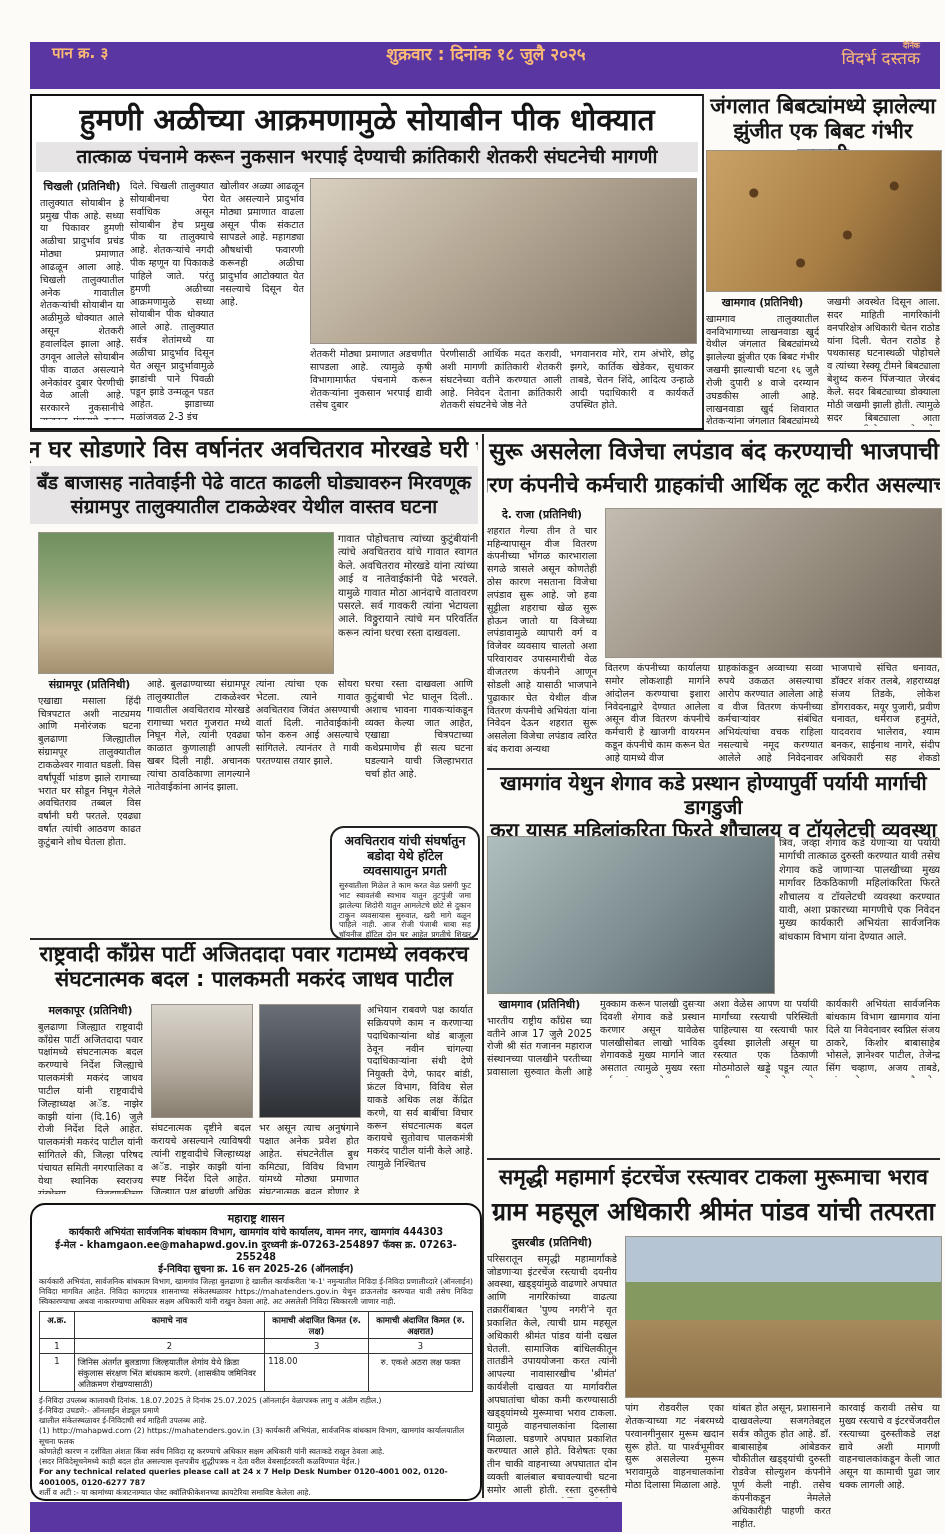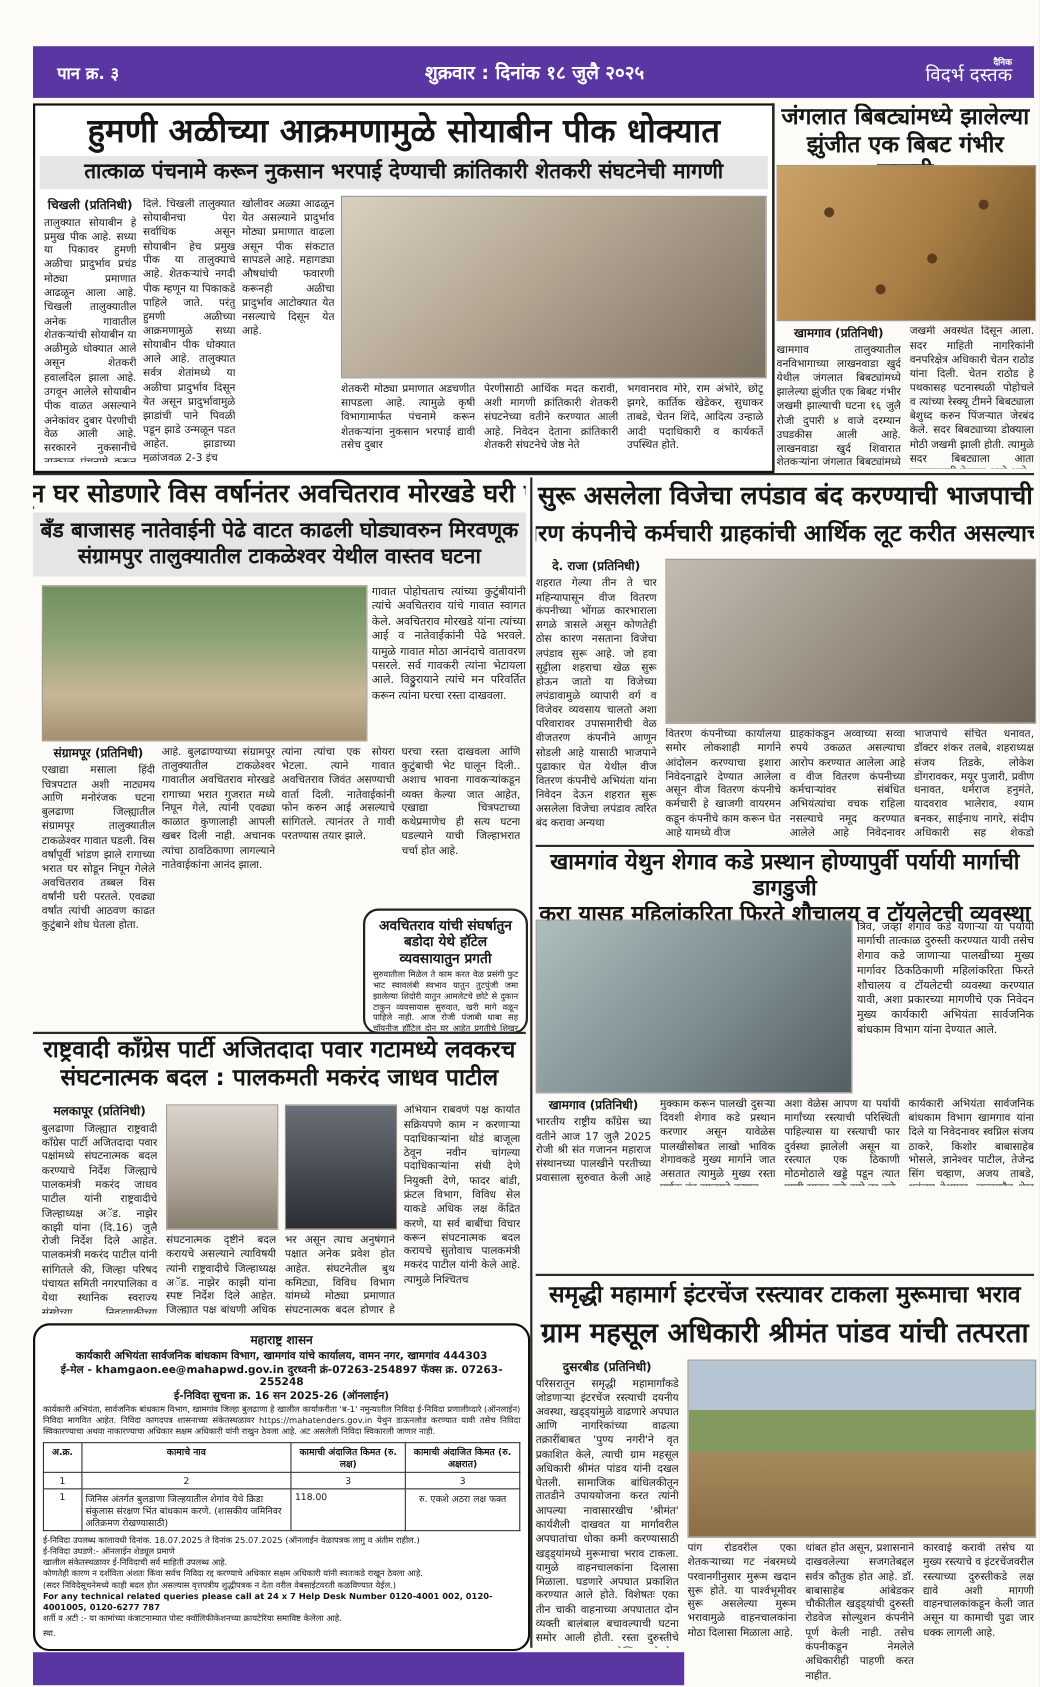--- a/index.html
+++ b/index.html
@@ -6,7 +6,7 @@
   .page{position:relative;width:945px;height:1534px;background:#fcfbf8;margin:0 auto;
         font-family:"DejaVu Sans",sans-serif;color:#161616;overflow:hidden;}
   .abs{position:absolute;}
-  .bar{background:#5936a2;color:#ffffff;display:flex;align-items:center;}
+  .bar{background:#5936a2;color:#fdba74;display:flex;align-items:flex-start;}
   .hl{font-weight:bold;display:flex;align-items:center;justify-content:center;
       white-space:nowrap;overflow:hidden;line-height:1.1;}
   .hl2{font-weight:bold;text-align:center;line-height:1.18;overflow:hidden;}

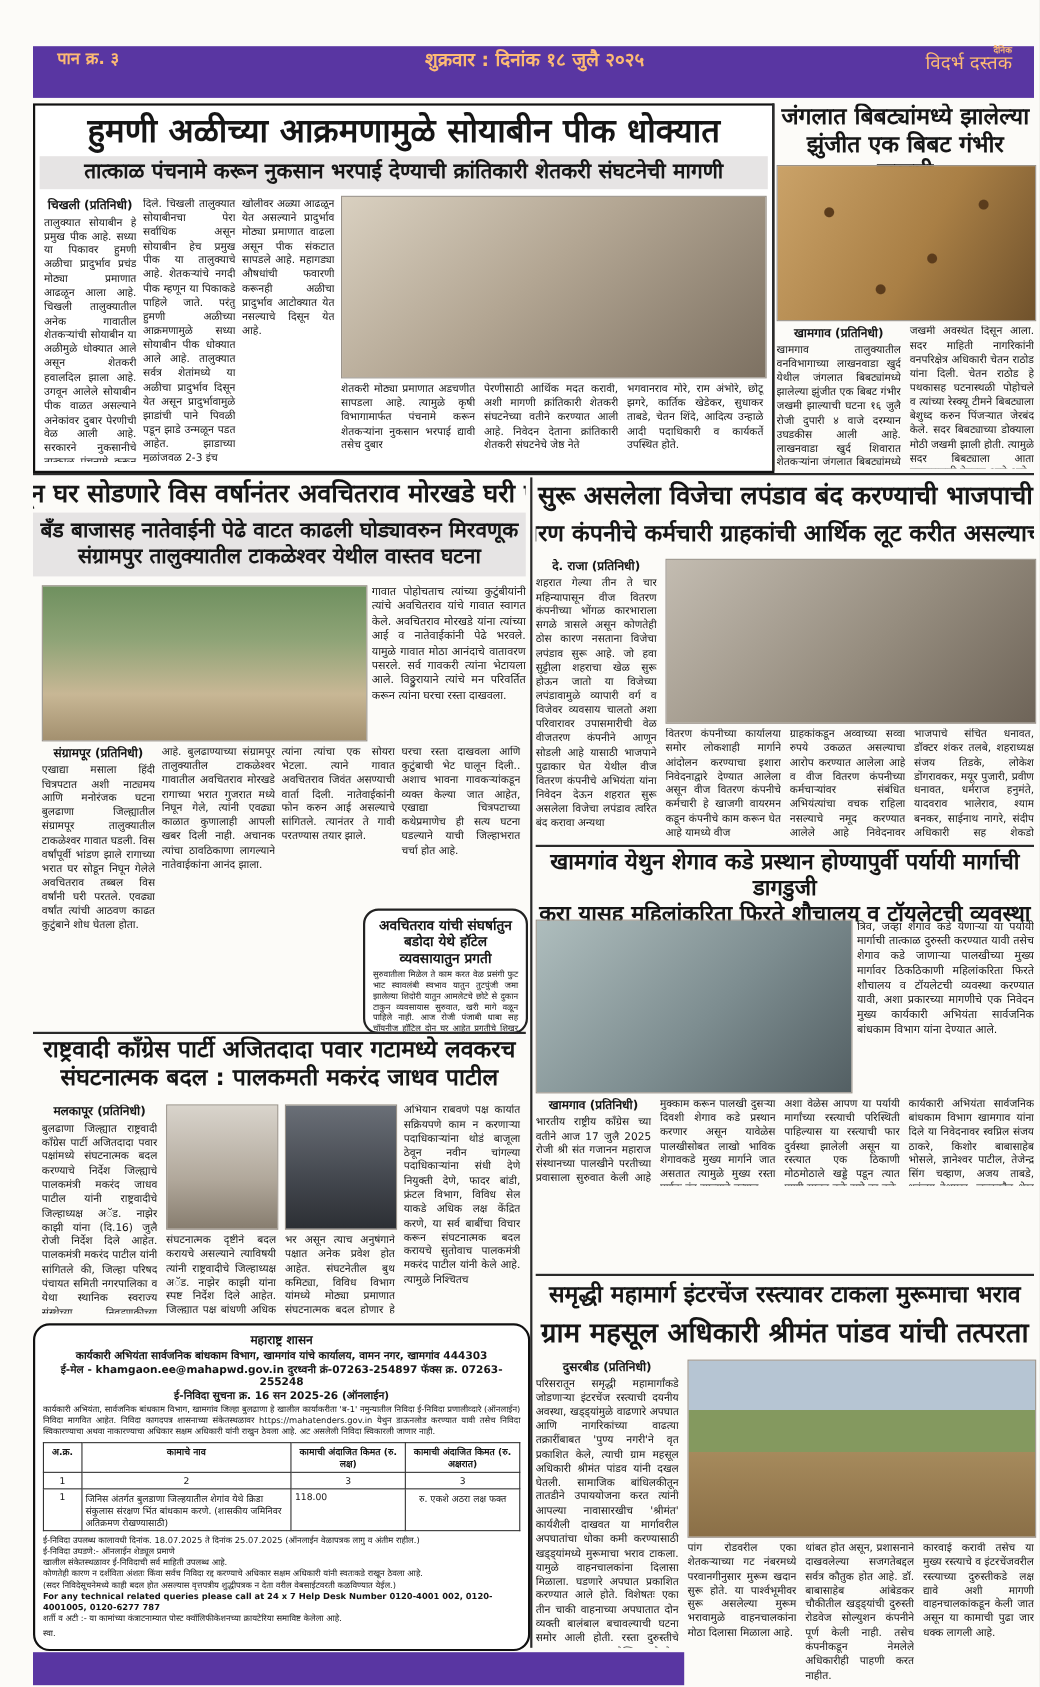--- a/index.html
+++ b/index.html
@@ -193,6 +193,7 @@
     <div class="small">ई-निविदा उपलब्ध कालावधी दिनांक. 18.07.2025 ते दिनांक 25.07.2025 (ऑनलाईन वेळापत्रक लागु व अंतीम राहील.)</div>
     <div class="small">ई-निविदा उघडणे:- ऑनलाईन शेड्यूल प्रमाणे</div>
     <div class="small">खालील संकेतस्थळावर ई-निविदाची सर्व माहिती उपलब्ध आहे.</div>
+    <div class="small">(1) http://mahapwd.com (2) https://mahatenders.gov.in (3) कार्यकारी अभियंता, सार्वजनिक बांधकाम विभाग, खामगांव कार्यालयातील सूचना फलक</div>
     <div class="small">कोणतेही कारण न दर्शविता अंशतः किंवा सर्वच निविदा रद्द करण्याचे अधिकार सक्षम अधिकारी यांनी स्वतःकडे राखून ठेवला आहे.</div>
     <div class="small">(सदर निविदेसूचनेमध्ये काही बदल होत असल्यास वृत्तपत्रीय शुद्धीपत्रक न देता वरील वेबसाईटवरती कळविण्यात येईल.)</div>
     <div class="small" style="font-weight:bold;">For any technical related queries please call at 24 x 7 Help Desk Number 0120-4001 002, 0120-4001005, 0120-6277 787</div>

